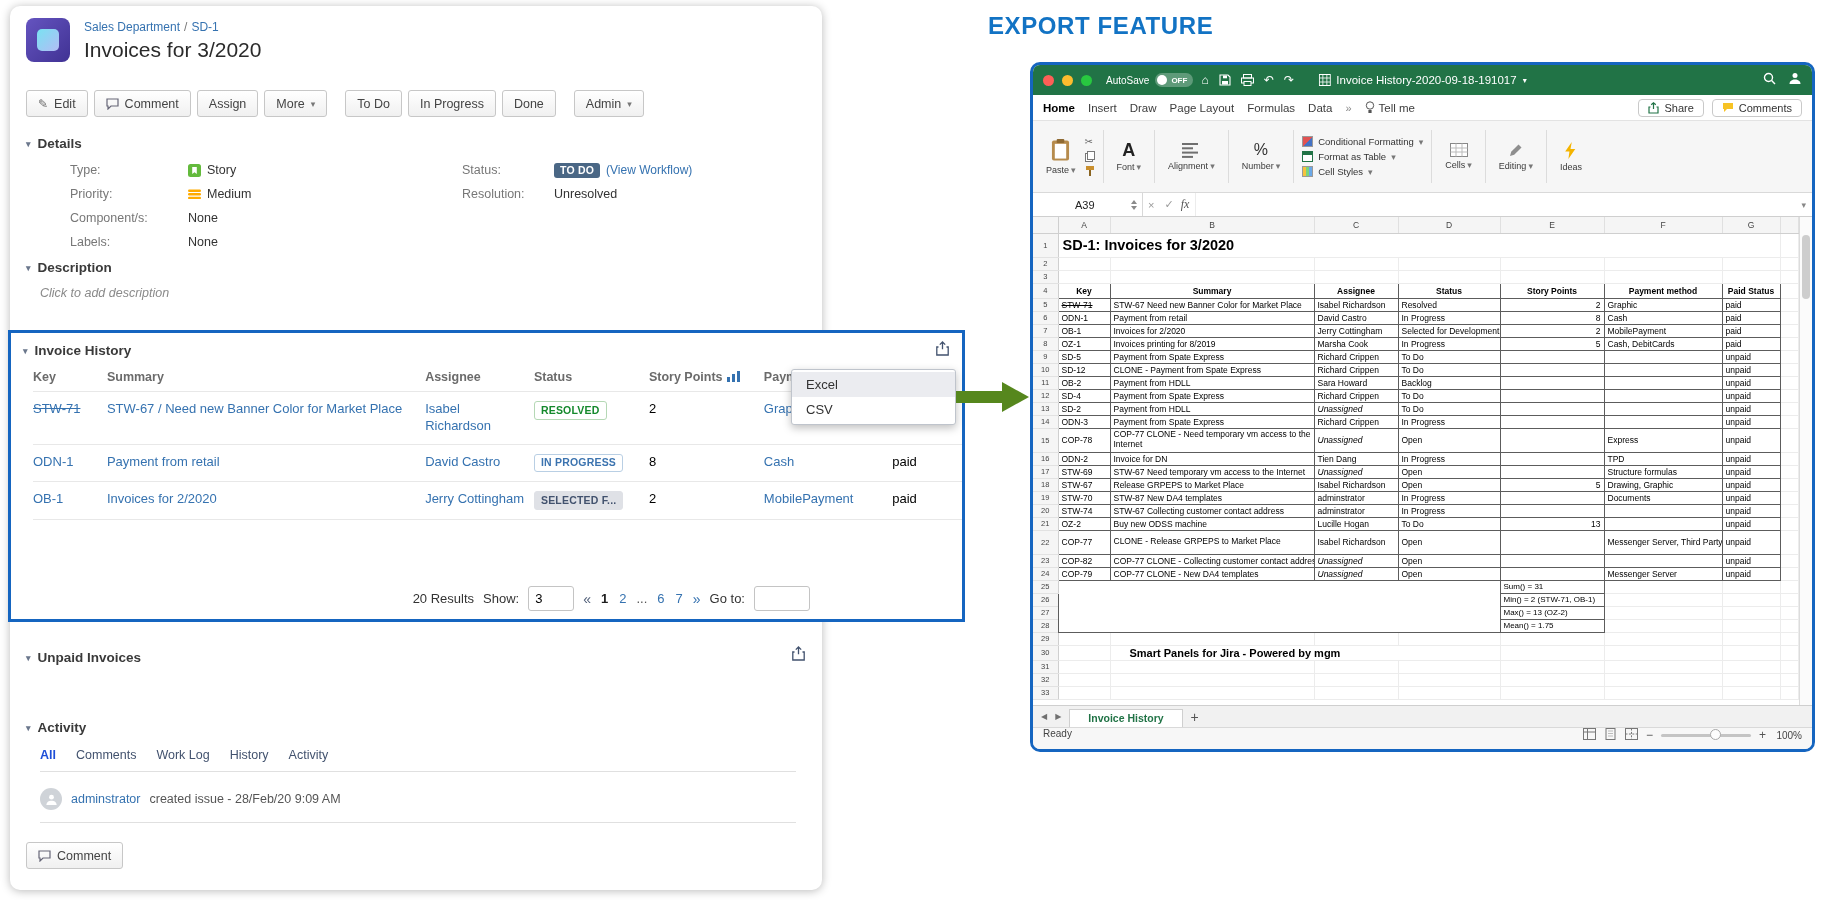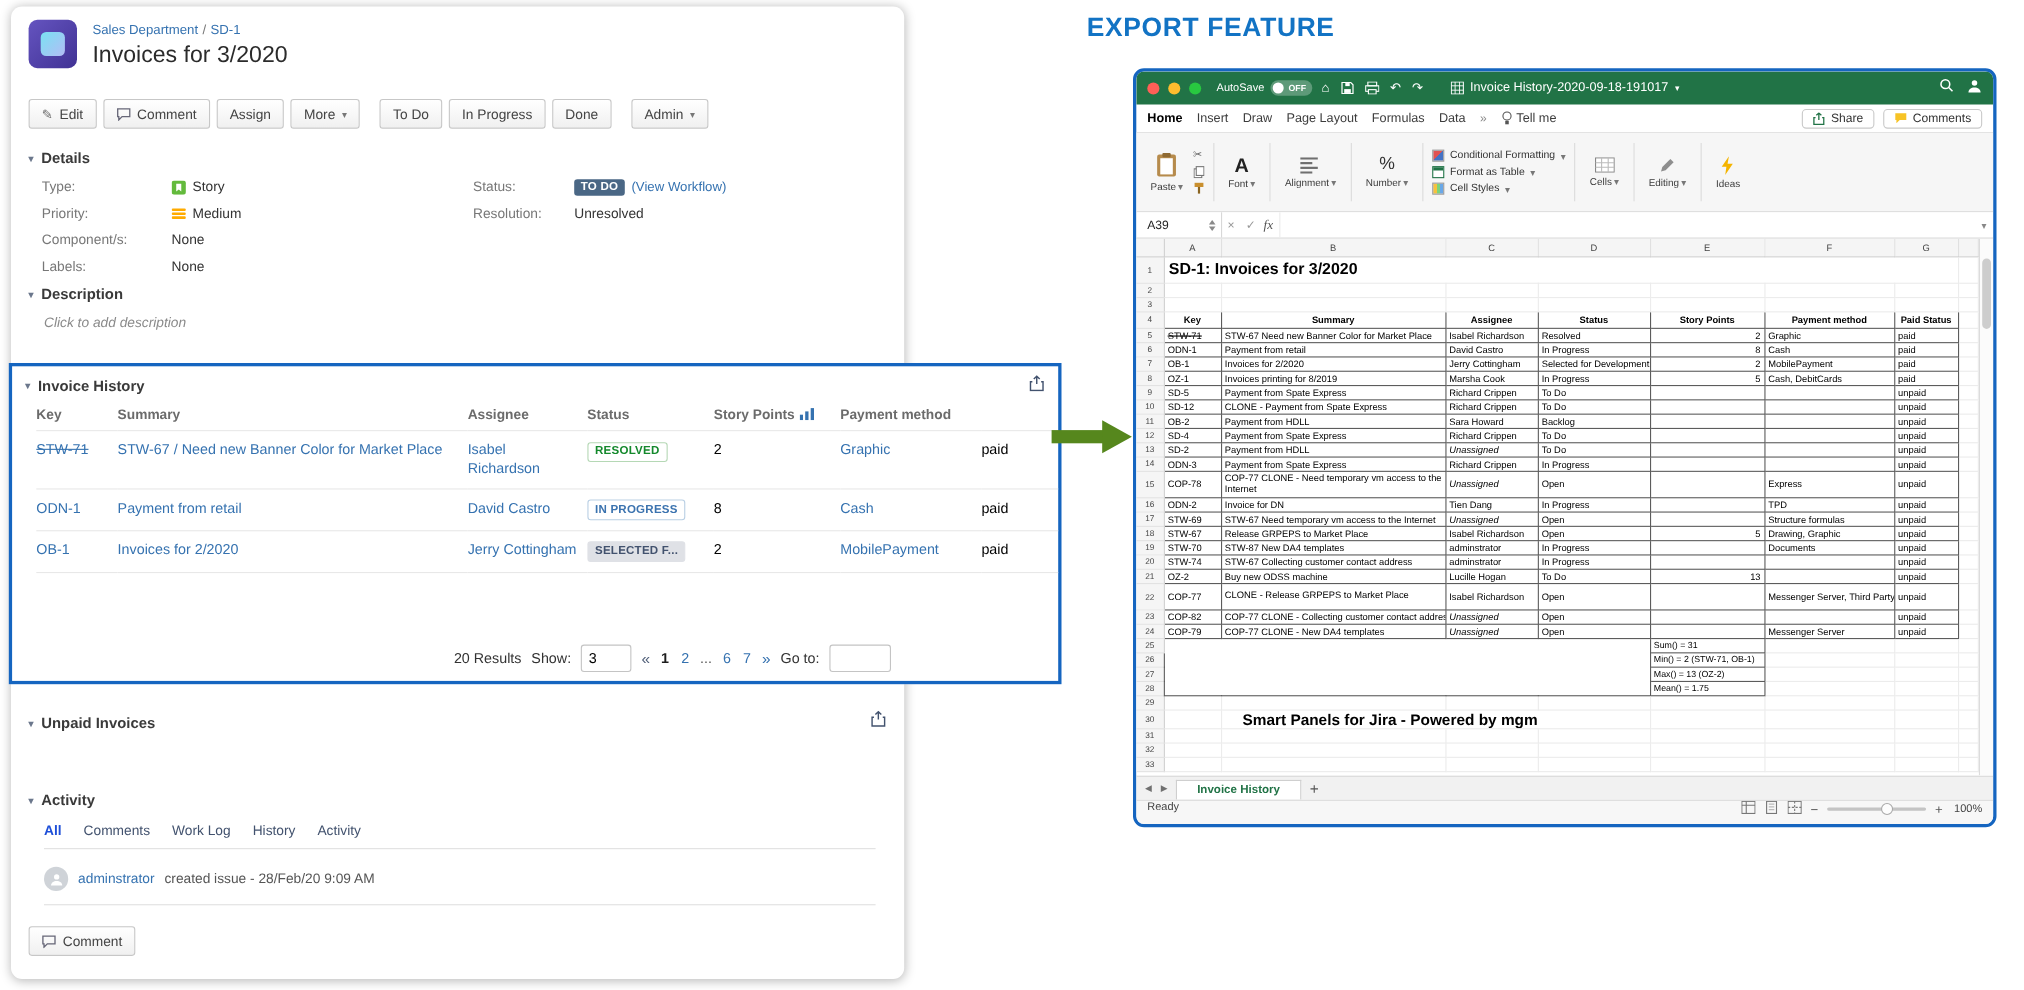--- a/index.html
+++ b/index.html
@@ -31,7 +31,7 @@
   .details-grid { position:absolute; left:16px; top:156px; width:770px; }
   .dcol { position:absolute; top:0; }
   .dcol.l { left:12px; } .dcol.r { left:404px; }
-  .drow { display:flex; align-items:center; margin-bottom:8px; min-height:16px; }
+  .drow { display:flex; align-items:center; margin-bottom:8px; min-height:16px;margin-left:32px; }
   .dcol.l .dlbl { width:118px; } .dcol.r .dlbl { width:92px; }
   .dlbl { color:#777; font-size:12.5px; }
   .dval { color:#333; font-size:12.5px; display:flex; align-items:center; gap:6px; }

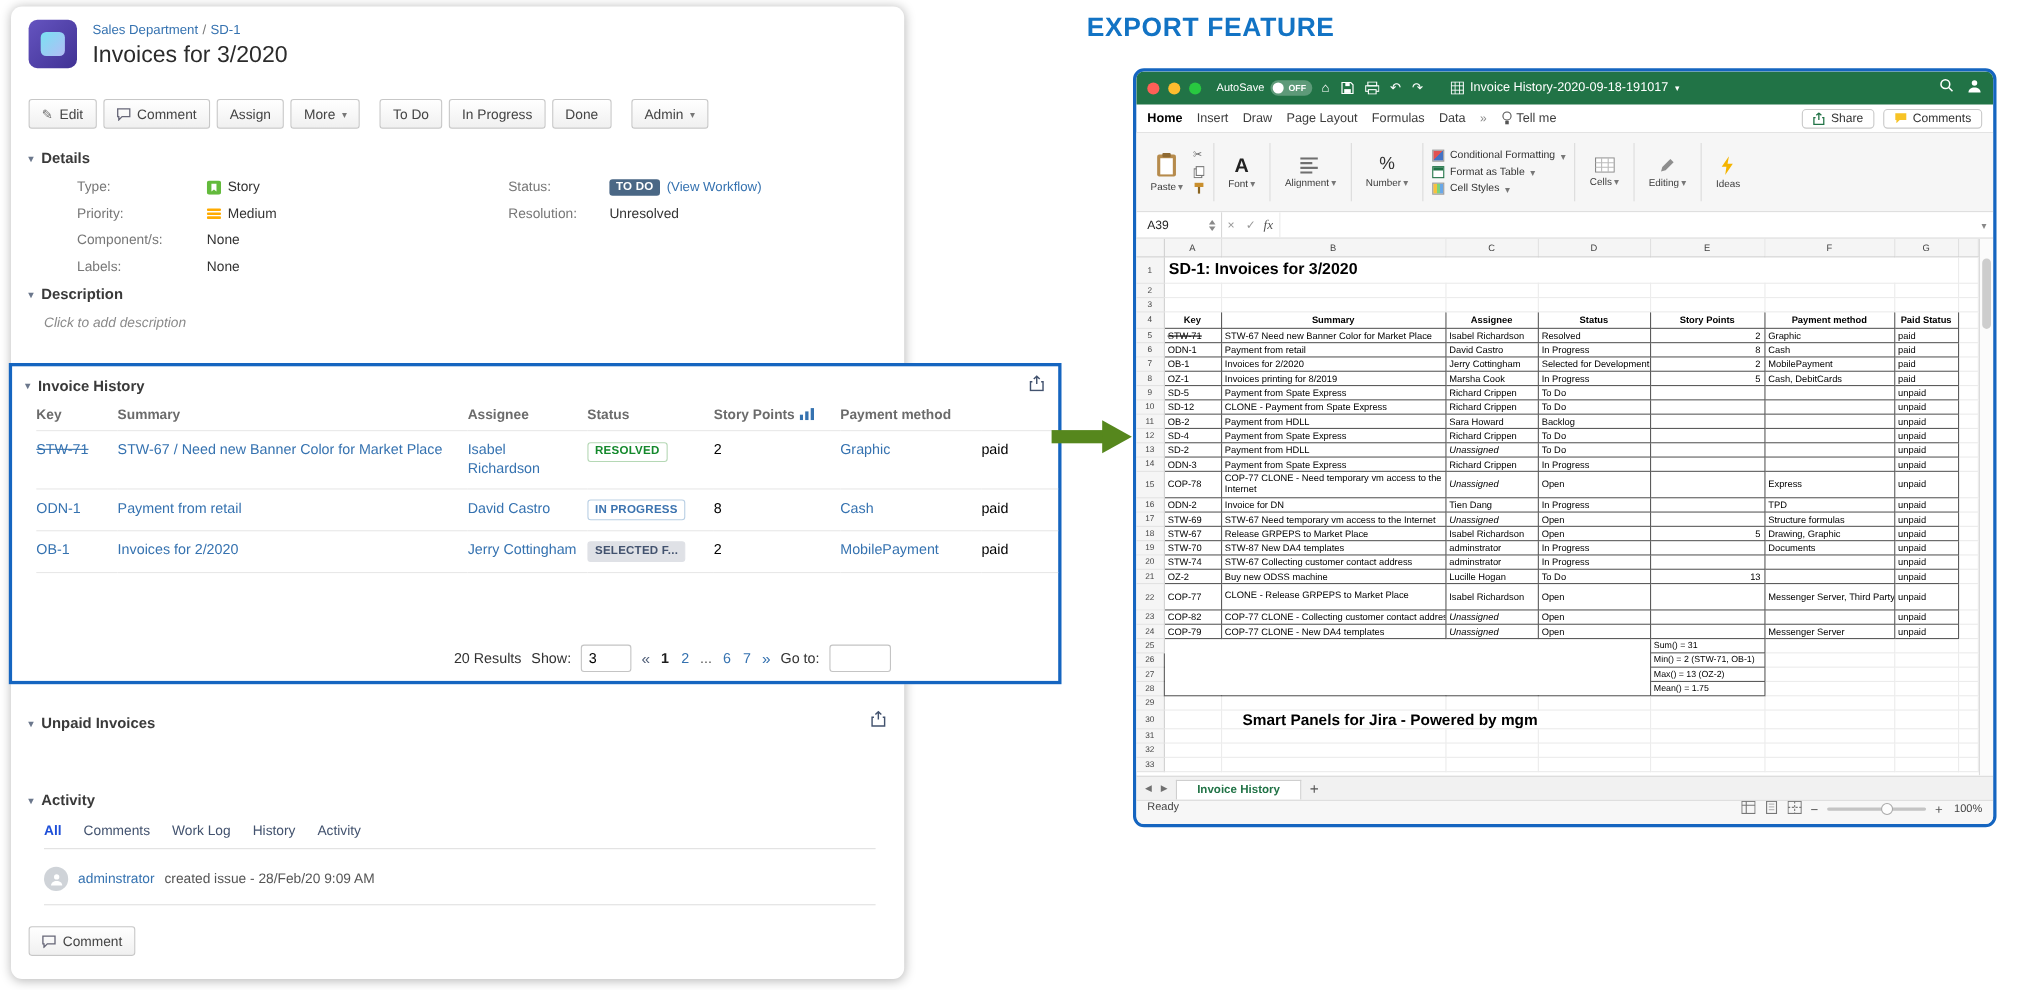--- a/index.html
+++ b/index.html
@@ -132,7 +132,7 @@
   .sic.cs { background:linear-gradient(90deg,#f6c23e 33%,#7bd47b 33% 66%,#6aa8e8 66%); }
 
   .x-formula { height:24px; display:flex; align-items:center; border-bottom:1px solid #cfcfcf; background:#fff; flex:none; }
-  .namebox { width:78px; height:100%; border-right:1px solid #d8d8d8; display:flex; align-items:center; justify-content:space-between; padding:0 5px 0 10px; font-size:11px; color:#222; }
+  .namebox { width:78px; height:100%; border-right:1px solid #d8d8d8; display:flex; align-items:center; justify-content:space-between; padding:0 5px 0 10px; font-size:11px; color:#222;margin-left:32px; }
   .nb-stepper { display:flex; flex-direction:column; gap:2px; }
   .nb-stepper i { display:block; width:0; height:0; border-left:3.5px solid transparent; border-right:3.5px solid transparent; }
   .nb-stepper .u { border-bottom:4px solid #8a8a8a; }

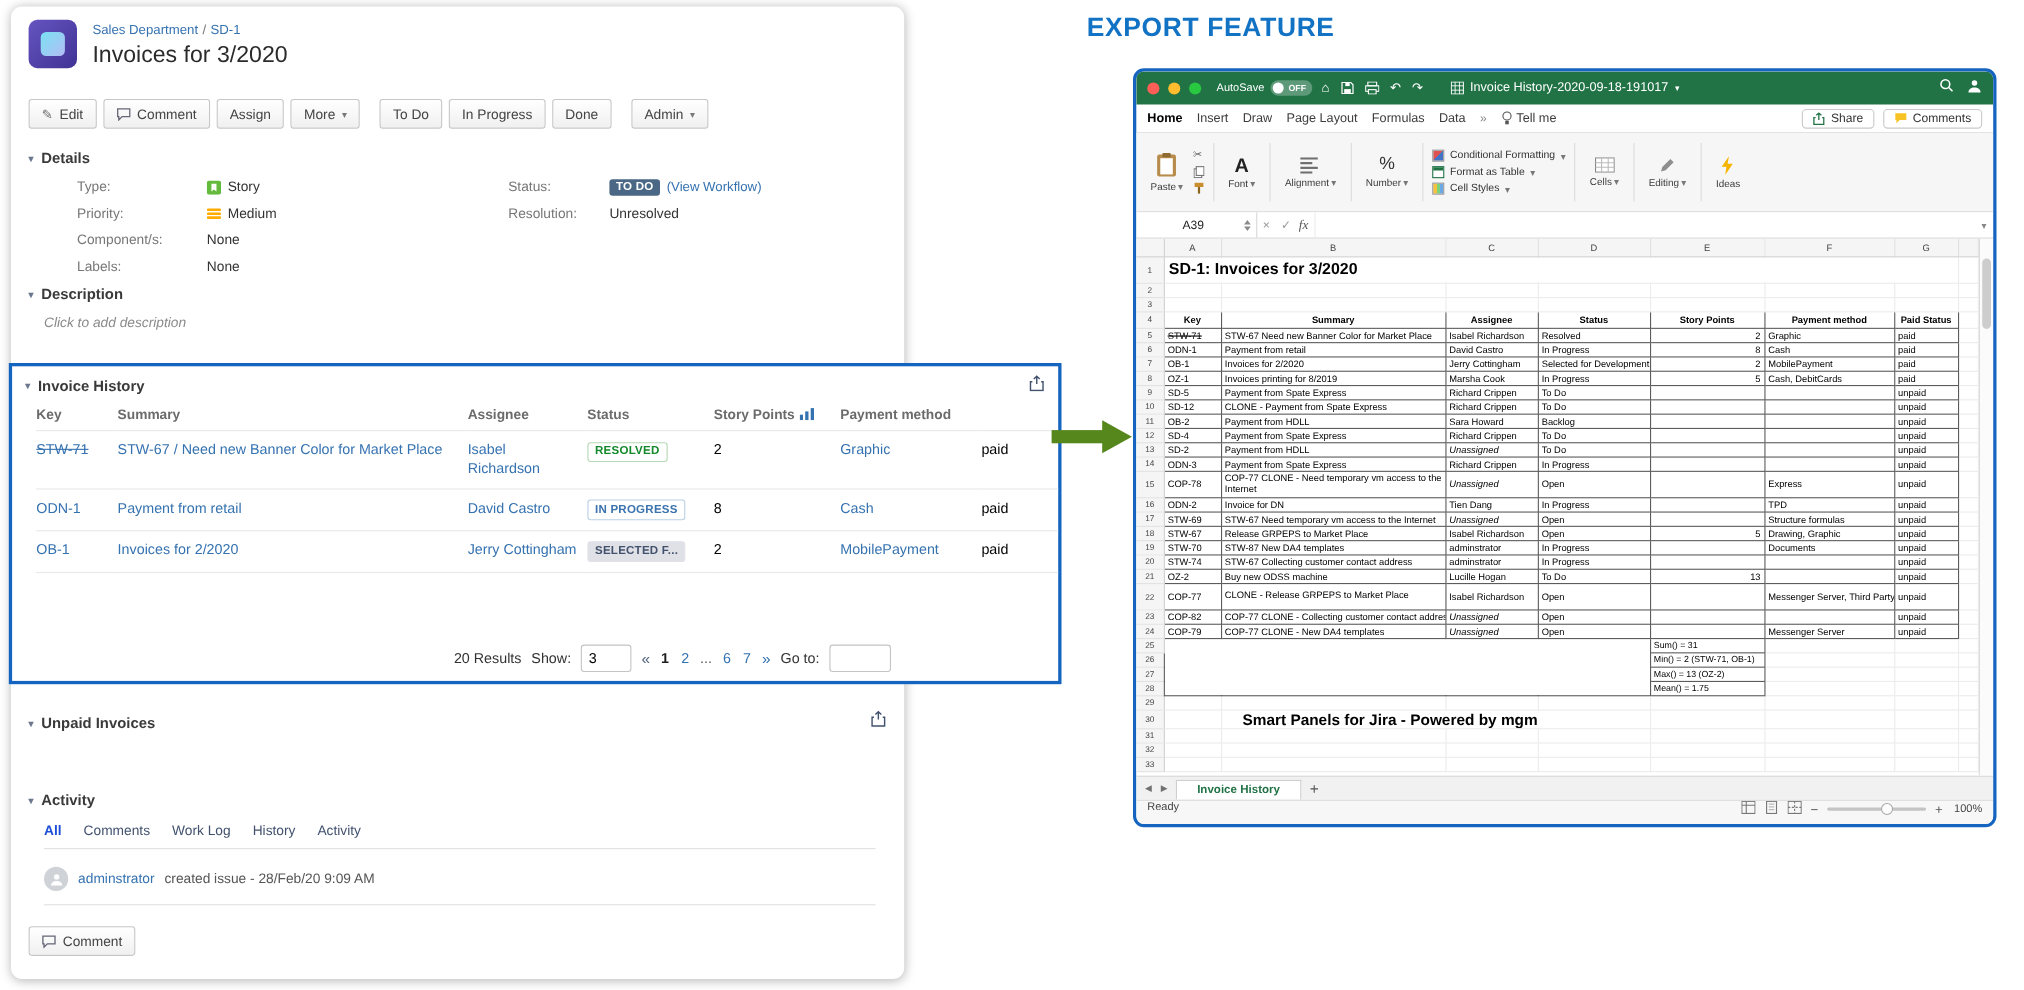--- a/index.html
+++ b/index.html
@@ -404,6 +404,10 @@
       <span>Go to:</span>
       <input class="pag-input in-goto" style="">
     </div>
+    <div class="export-menu">
+        <div class="xm-item hl">Excel</div>
+        <div class="xm-item">CSV</div>
+      </div>
   </section>
 
   <h2 class="export-title">EXPORT FEATURE</h2>

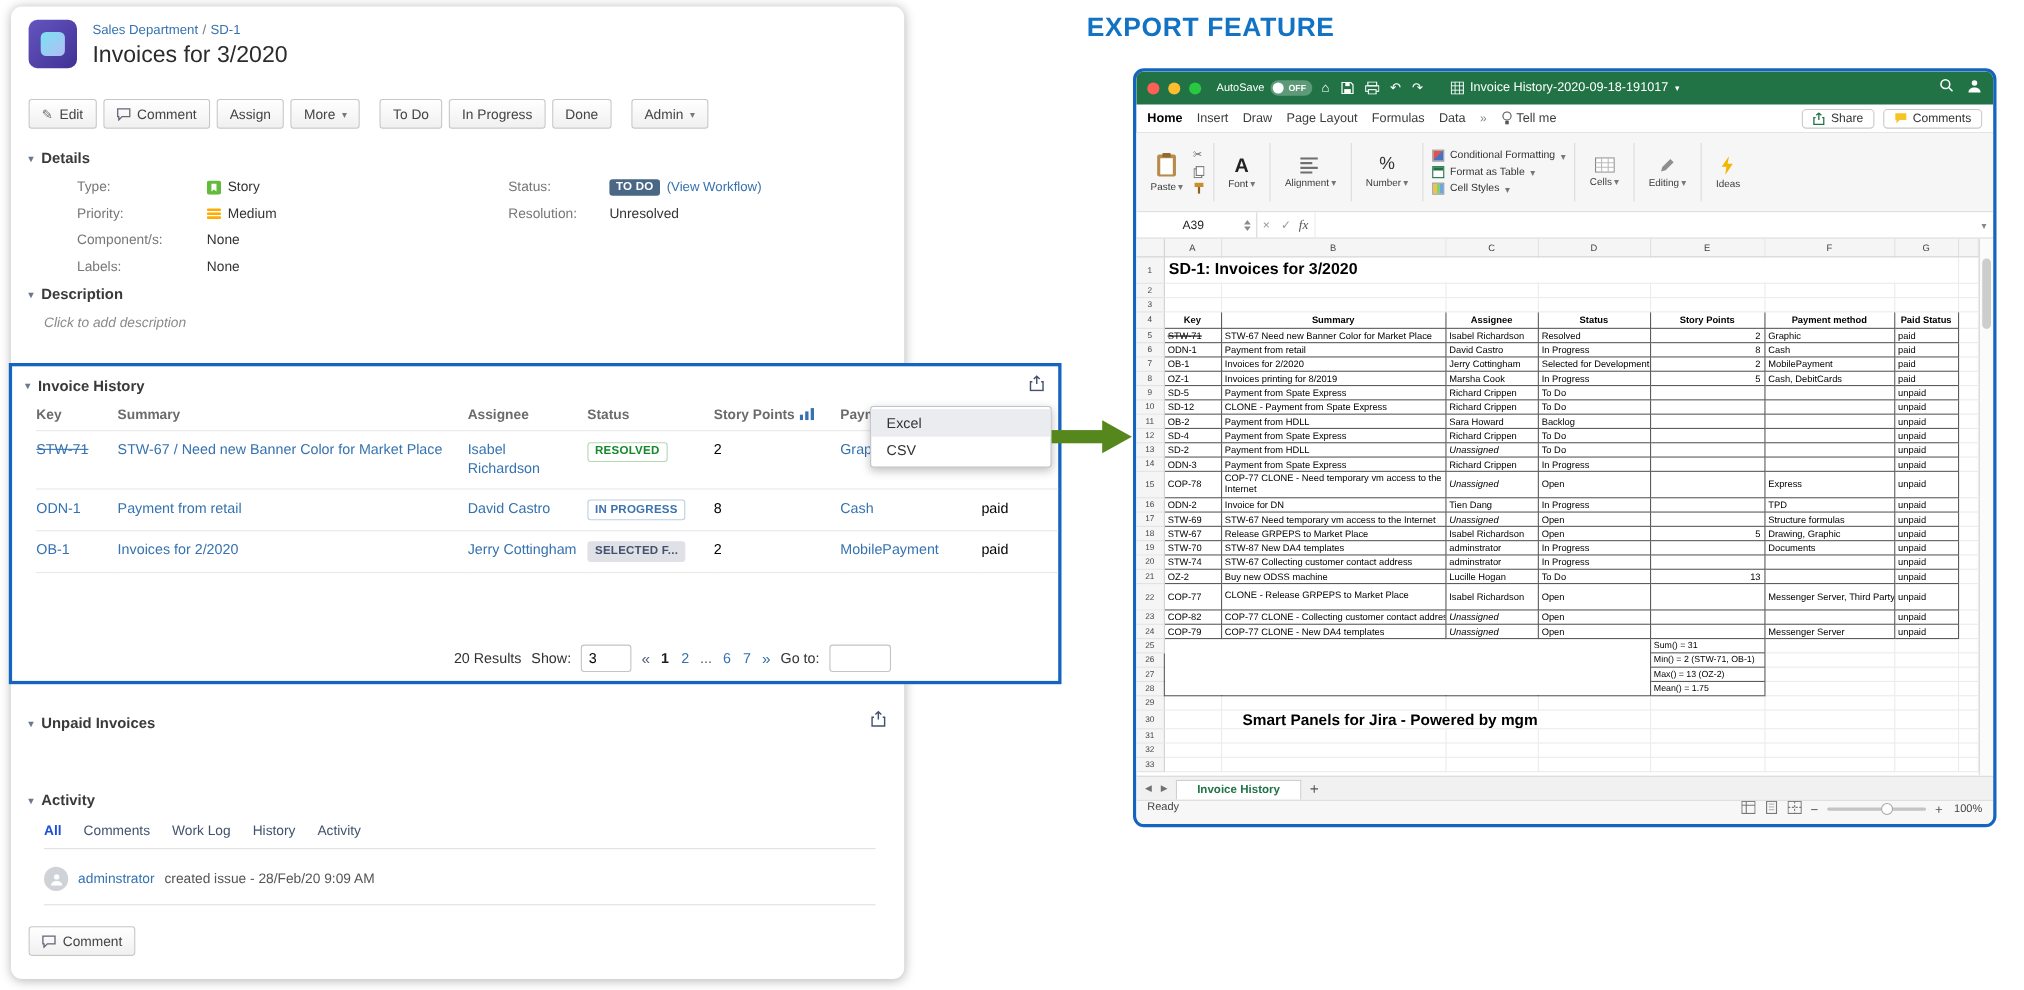--- a/index.html
+++ b/index.html
@@ -156,7 +156,7 @@
   td.wrap { white-space:normal; line-height:1.15;margin-left:42px; }
   td.stat { font-size:8px; }
   td.statbox { border:1px solid #5c5c5c; }
-  td.foot { font-weight:bold; font-size:14px;padding-left:19px; }
+  td.foot { font-weight:bold; font-size:11px;padding-left:19px; }
   td.rn { background:#f5f5f5; border-right:1px solid #cfcfcf; border-bottom:1px solid #e2e2e2; text-align:center; font-size:7.5px; color:#444; padding:0 1px; }
   td.colh { background:#f5f5f5; border-right:1px solid #e0e0e0; border-bottom:1px solid #cfcfcf; text-align:center; font-size:8.5px; color:#444; height:16px; }
   td.corner { background:#f5f5f5; border-right:1px solid #cfcfcf; border-bottom:1px solid #cfcfcf; }

